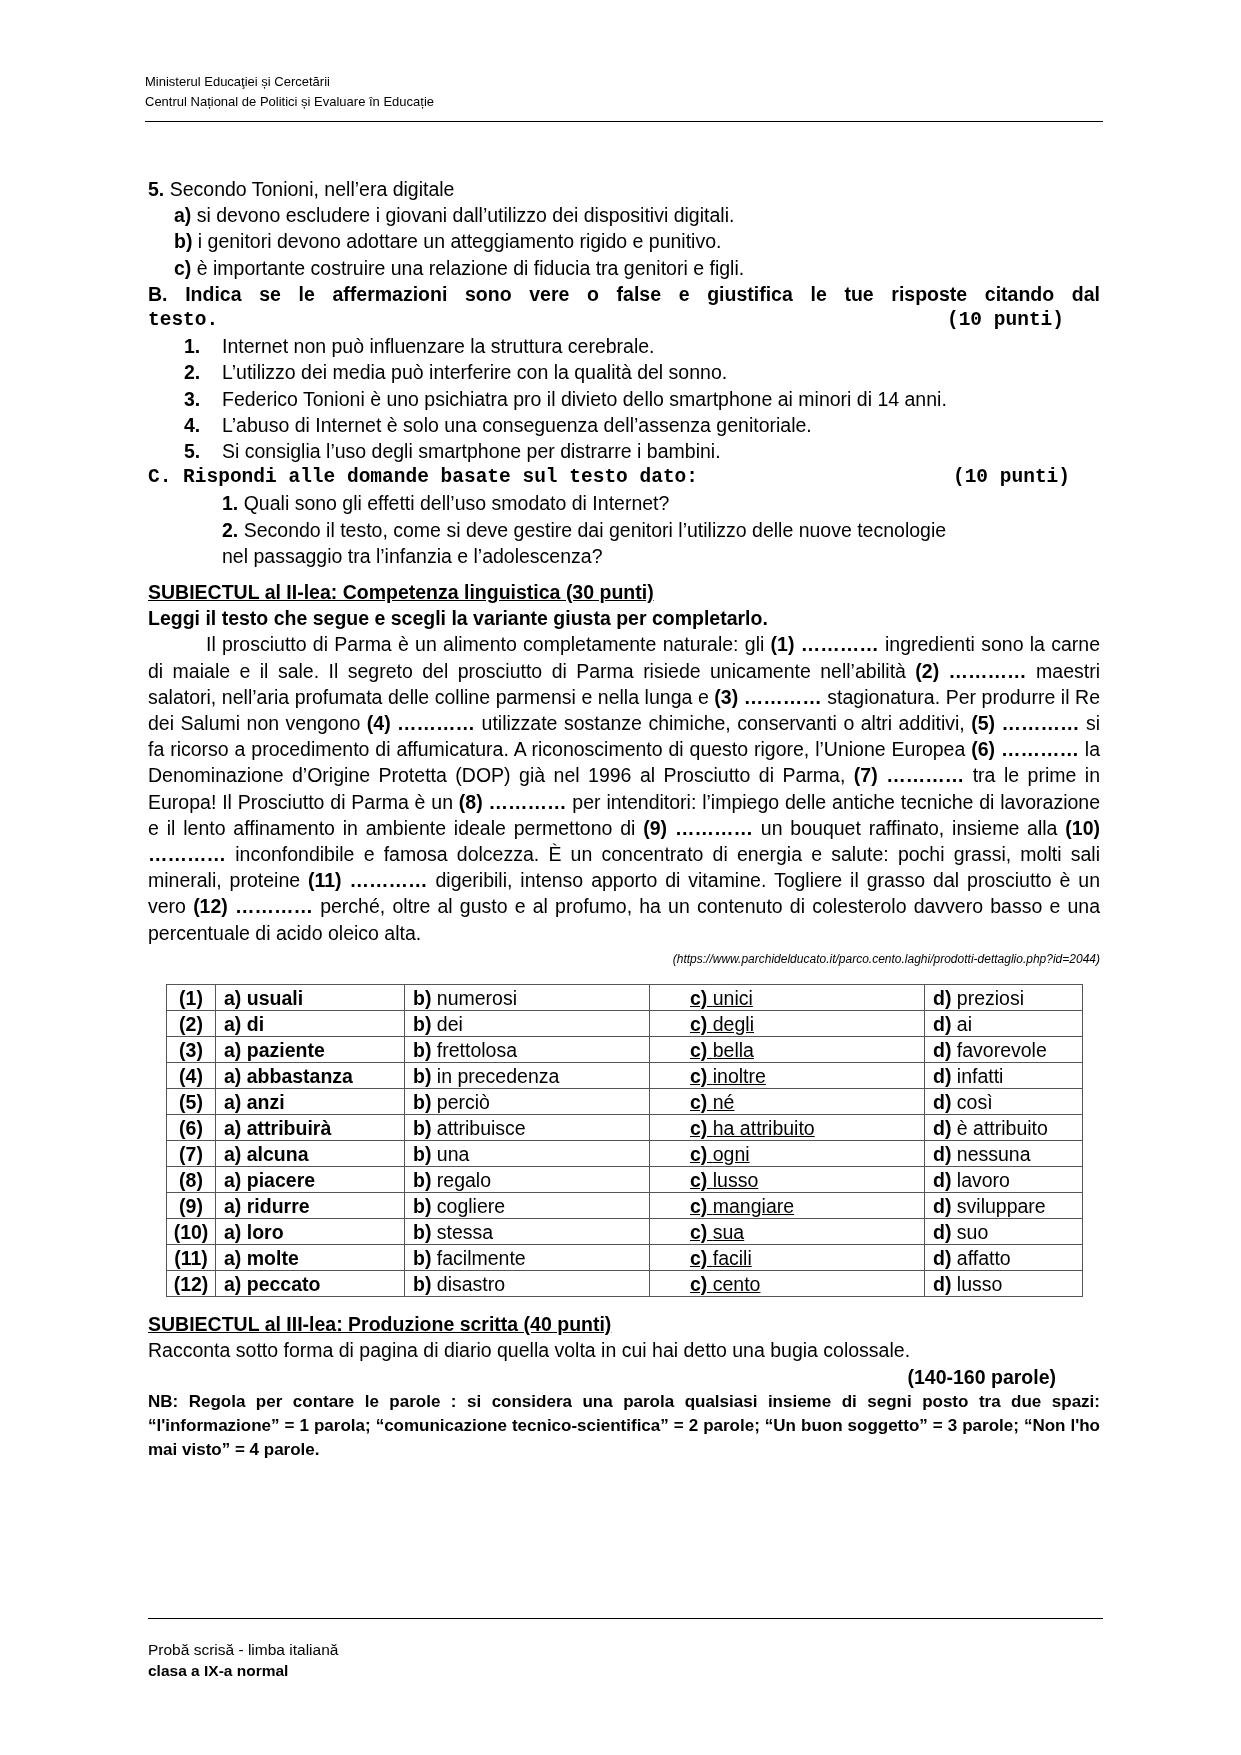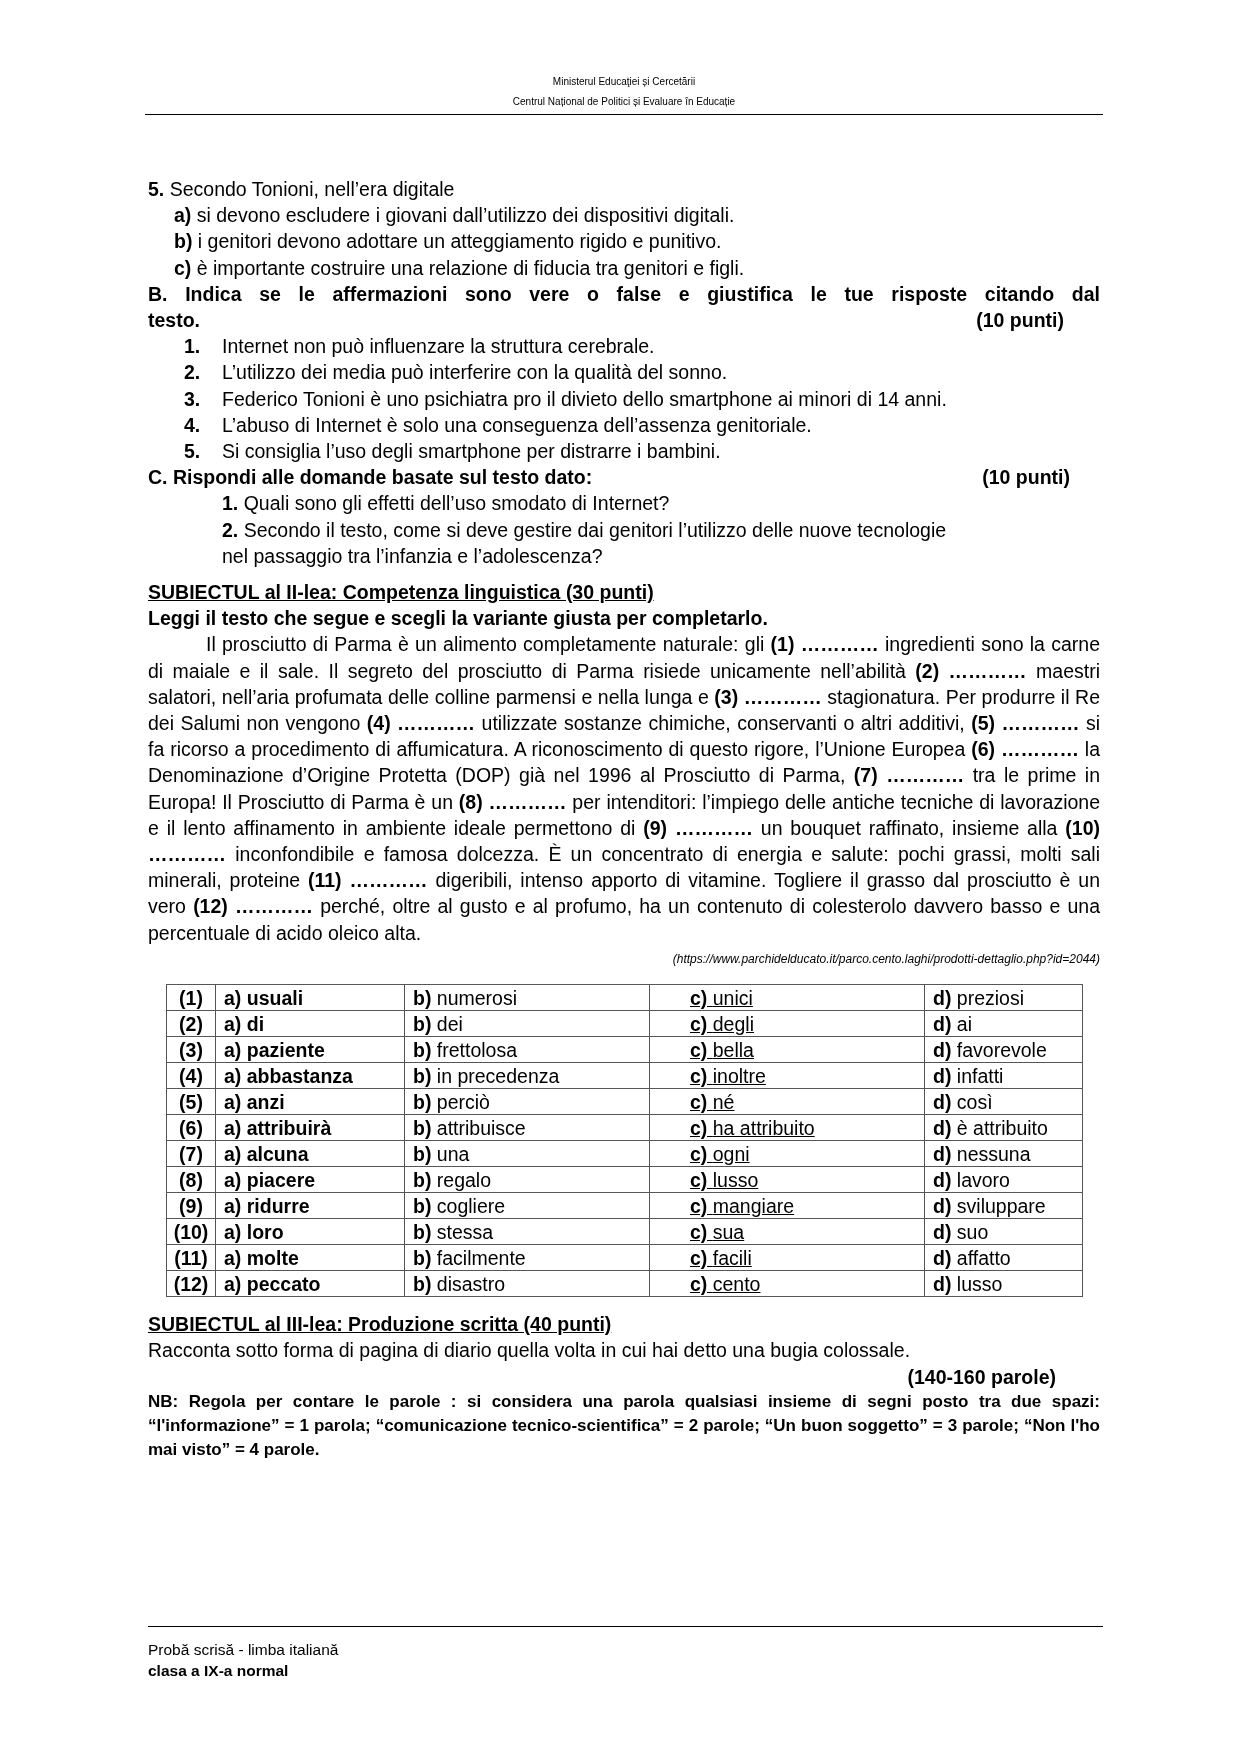--- a/index.html
+++ b/index.html
@@ -5,8 +5,8 @@
   html, body { margin: 0; padding: 0; background: #ffffff; }
   body { width: 1241px; height: 1755px; position: relative; overflow: hidden;
          font-family: "Liberation Sans", sans-serif; color: #000; }
-  .header { position: absolute; left: 145px; top: 72px; width: 958px; text-align: center;
-            font-size: 10px; line-height: 20px; border-bottom: 1.5px solid #000; padding-bottom: 2px; }
+  .header { position: absolute; left: 145px; top: 72px; width: 958px; 
+            font-size: 13px; line-height: 20px; border-bottom: 1.5px solid #000; padding-bottom: 9px; }
   .body-text { font-size: 19.5px; line-height: 26.2px; }
   .content { position: absolute; left: 148px; top: 176px; width: 952px; }
   .b { font-weight: bold; }

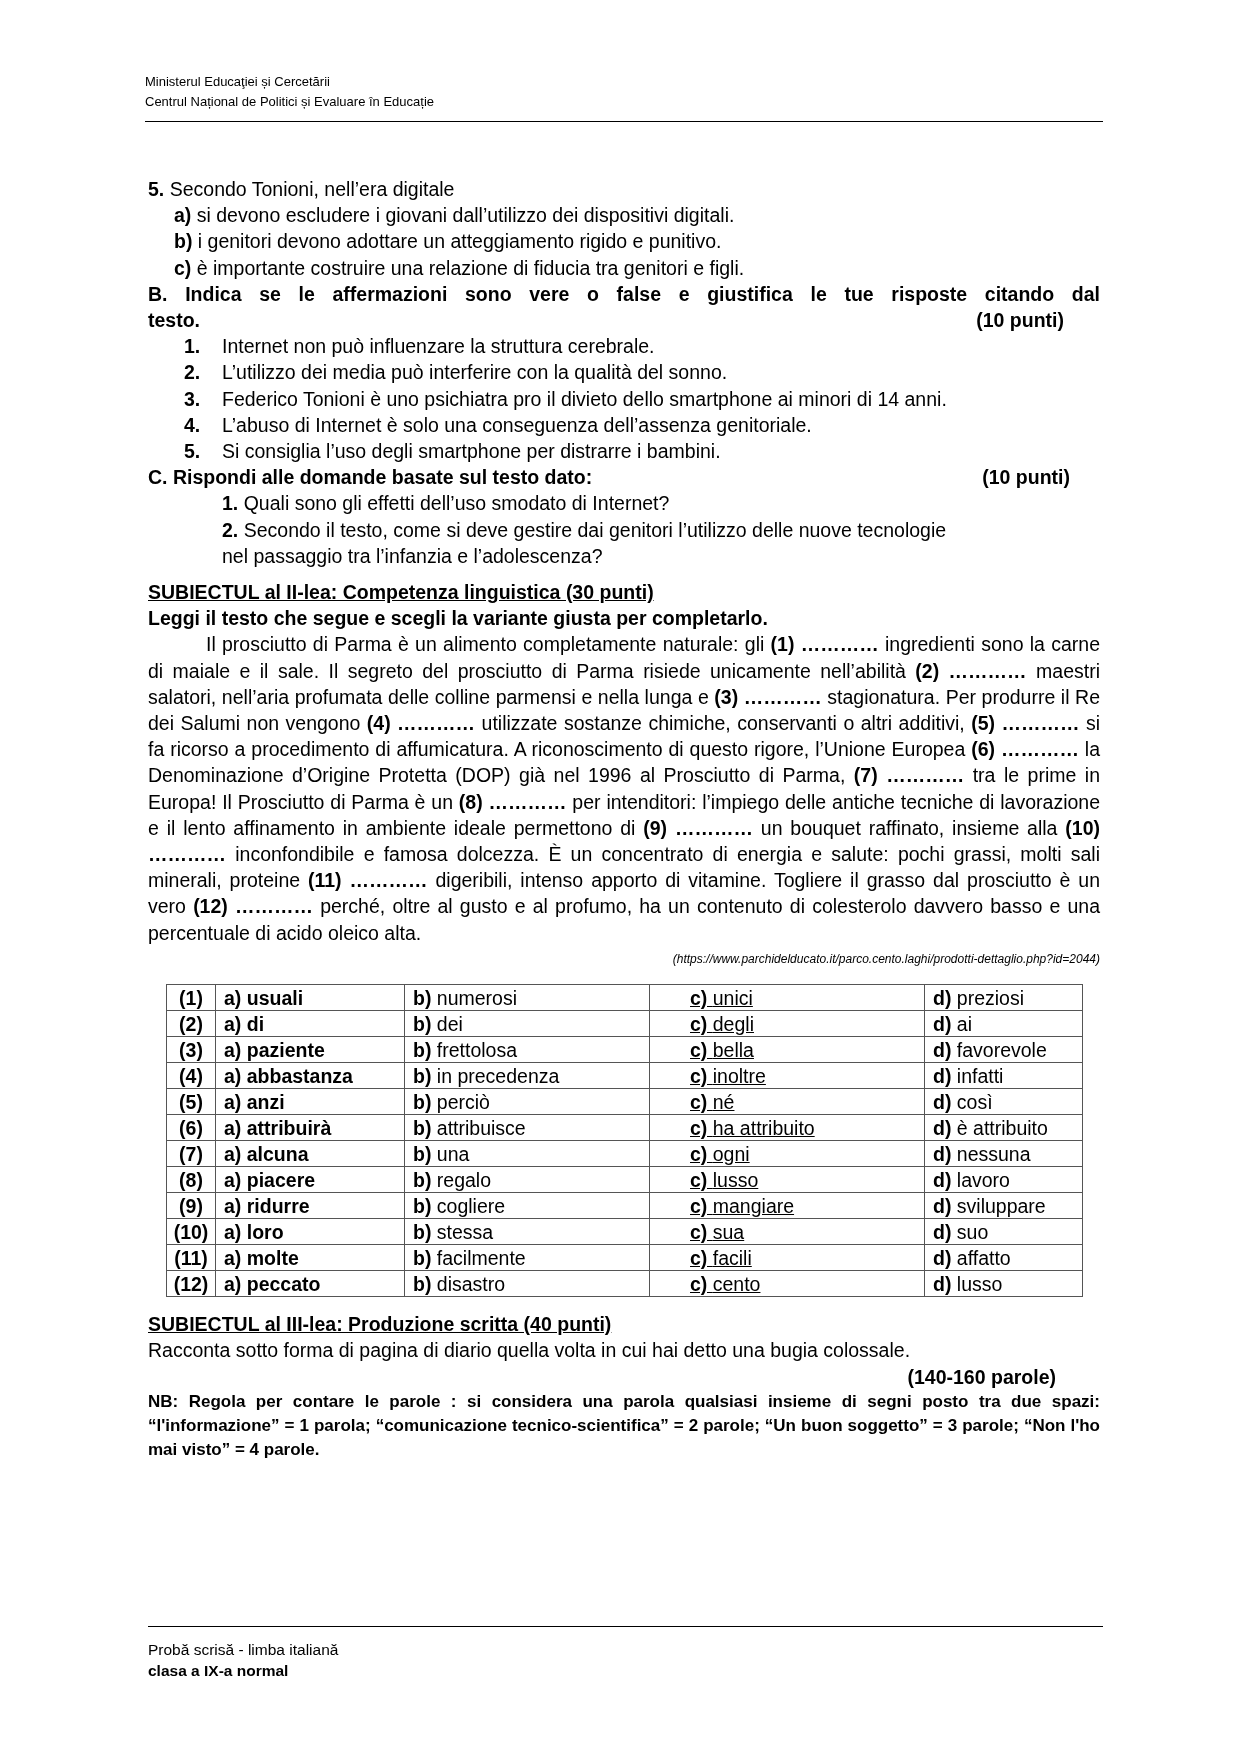--- a/index.html
+++ b/index.html
@@ -12,7 +12,7 @@
   .b { font-weight: bold; }
   .ind1 { padding-left: 26px; }
   .ind3 { padding-left: 74px; }
-  .row-between { display: flex; justify-content: space-between; }
+  .row-between { display: flex; justify-content: space-between; font-family: Liberation Mono, monospace; }
   .numlist .item { display: flex; padding-left: 36px; }
   .numlist .num { width: 38px; font-weight: bold; text-align: left; }
   .just { text-align: justify; }

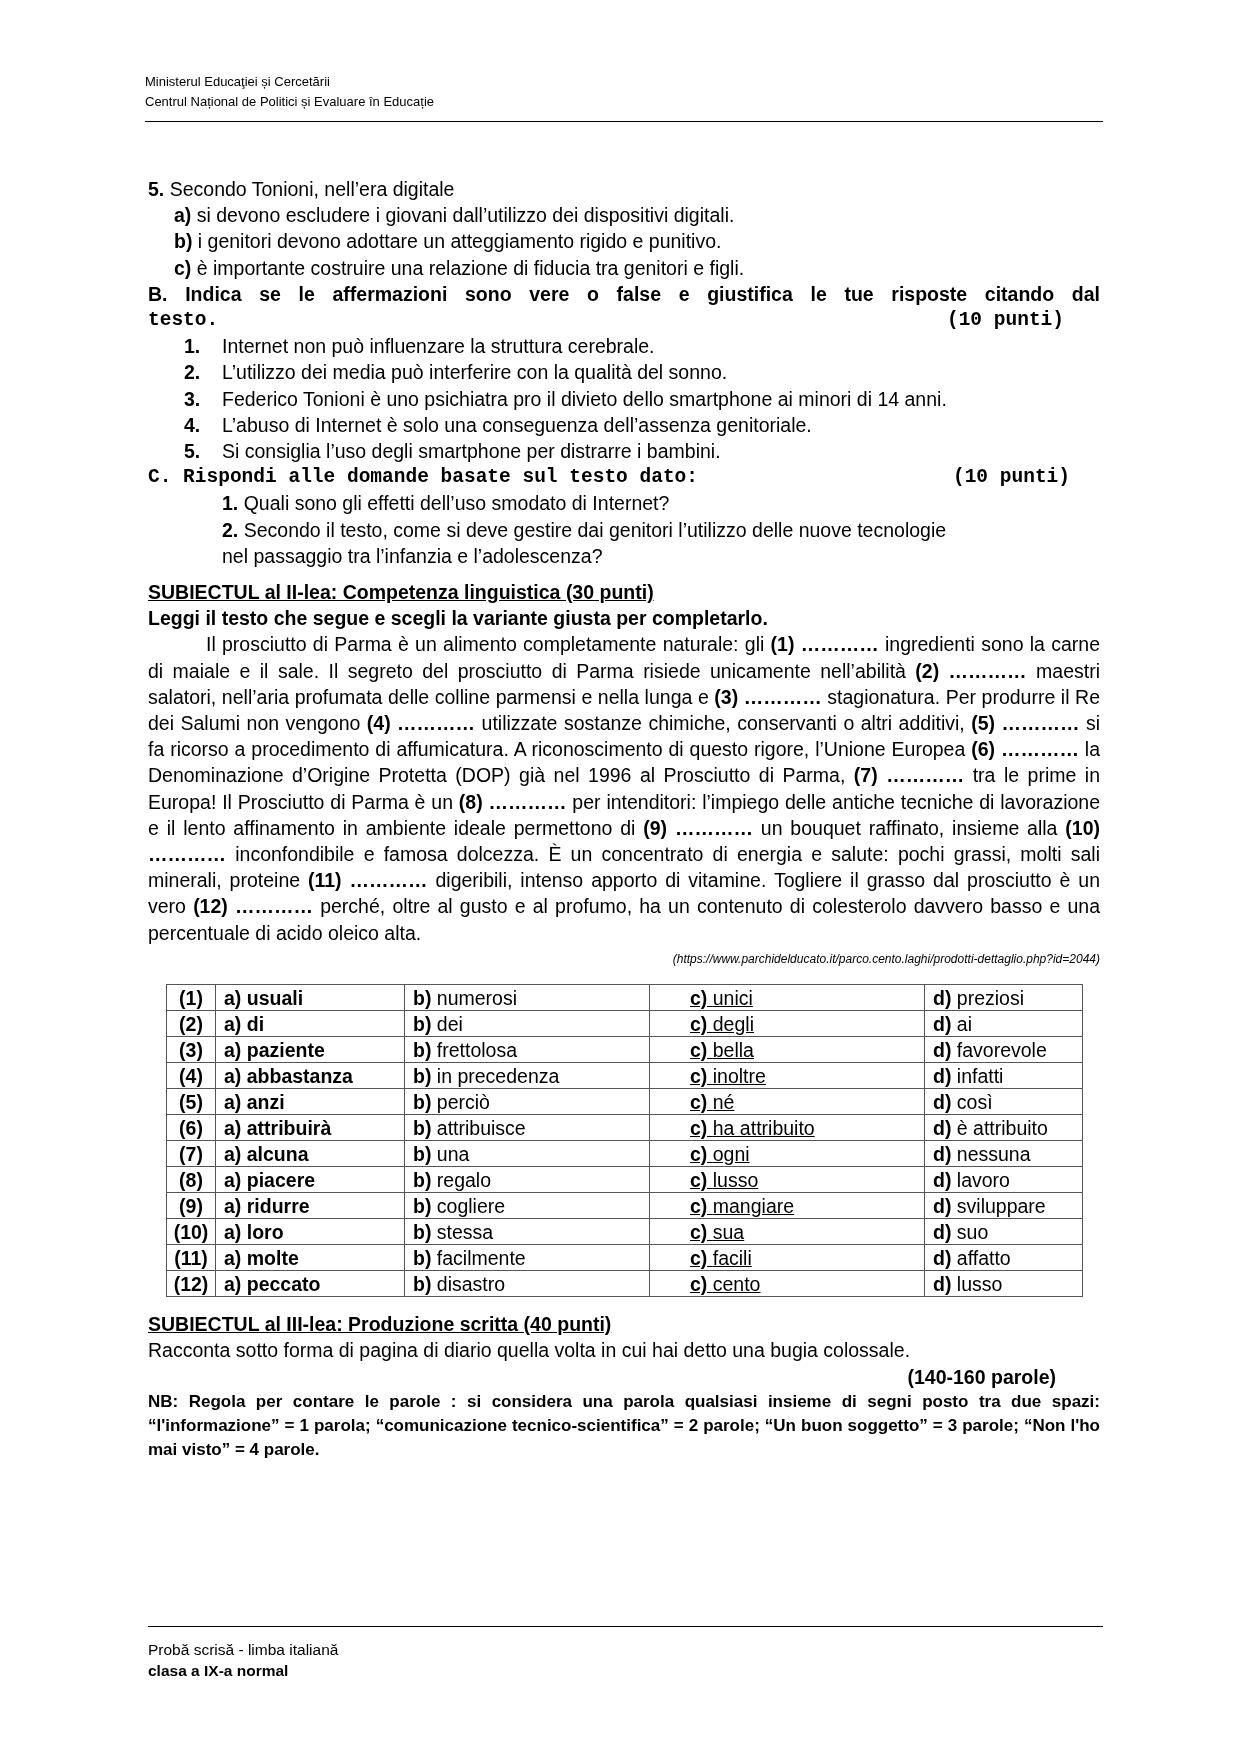--- a/index.html
+++ b/index.html
@@ -27,7 +27,7 @@
   table.opts td.c { width: 226px; padding-left: 40px; text-decoration: underline; }
   .nb { font-size: 17px; line-height: 24px; font-weight: bold; }
   .footer { position: absolute; left: 148px; top: 1618px; width: 955px; border-top: 1.5px solid #000;
-            font-size: 15.5px; line-height: 21px; padding-top: 12px; margin-top: 8px; }
+            font-size: 15.5px; line-height: 21px; padding-top: 20px; }
 </style>
 </head>
 <body>

